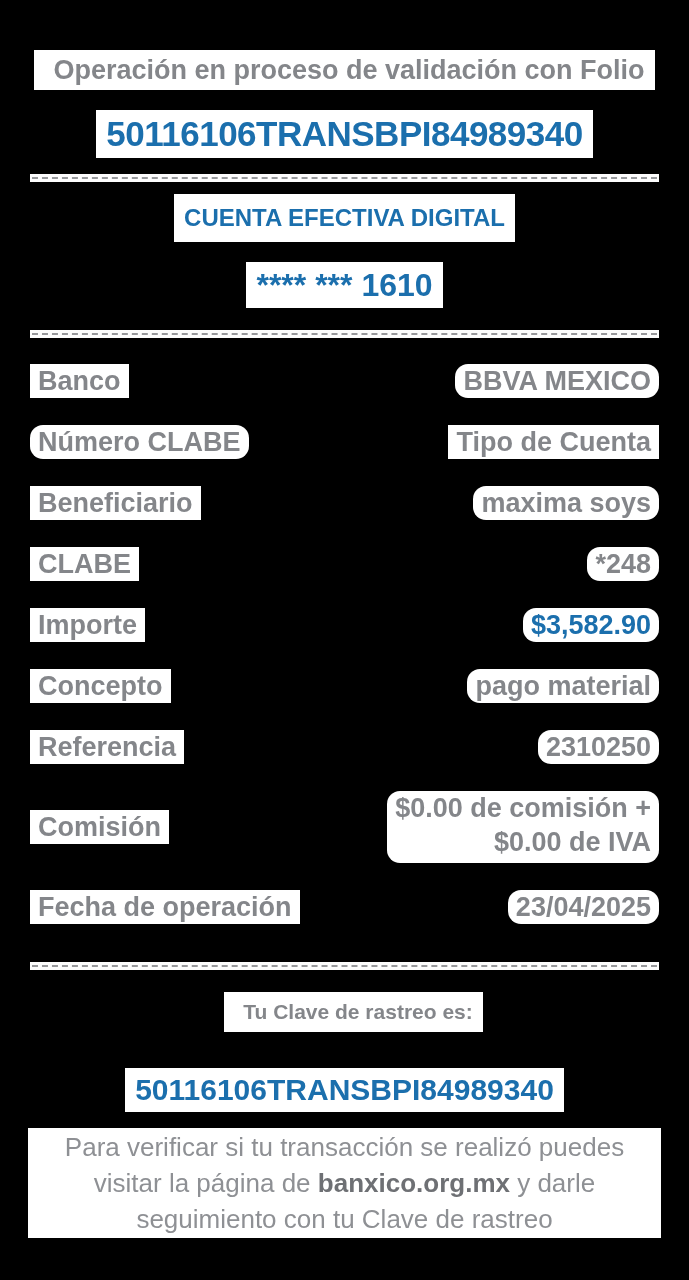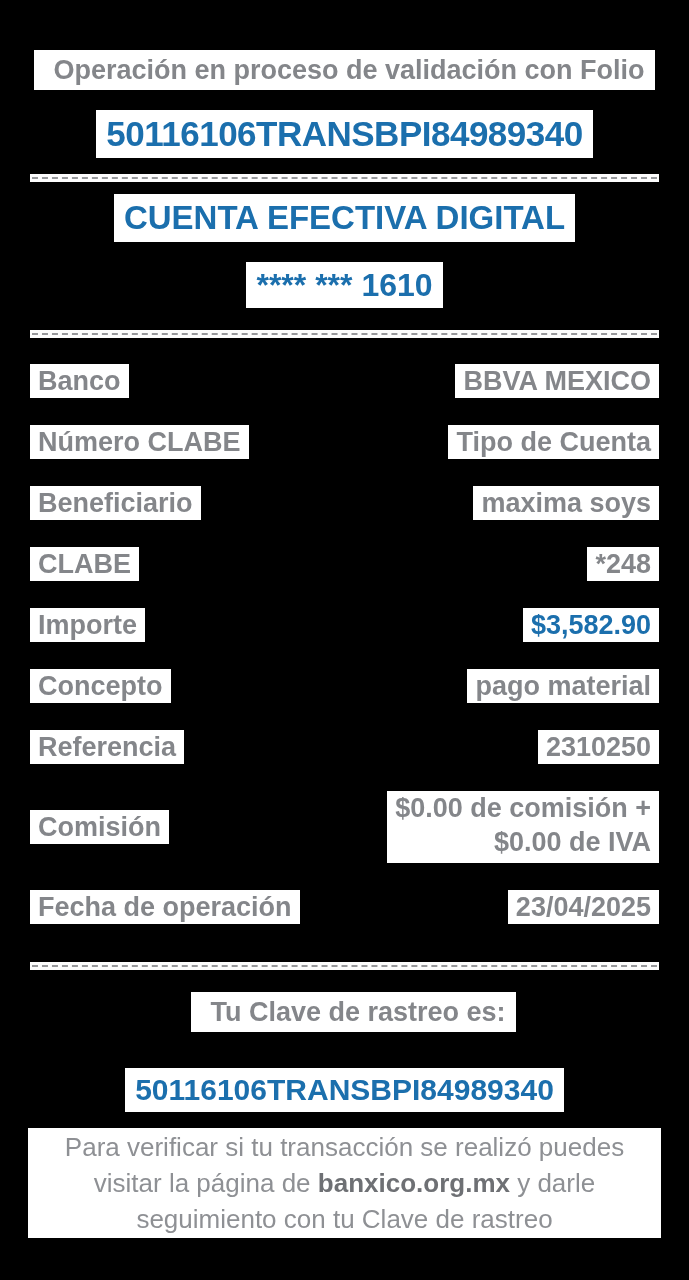--- a/index.html
+++ b/index.html
@@ -44,7 +44,7 @@
   .divider.d3 { margin-top: 38px; }
 
   .desde        { margin-top: 30px; font-size: 27px; line-height: 34px; }
-  .account-name { margin-top: 12px; font-size: 33px; line-height: 42px; }
+  .account-name { margin-top: 12px; font-size: 24px; line-height: 42px; }
   .account-mask { margin-top: 20px; font-size: 32px; line-height: 40px; }
 
   .details { margin-top: 26px; padding: 0 30px; }

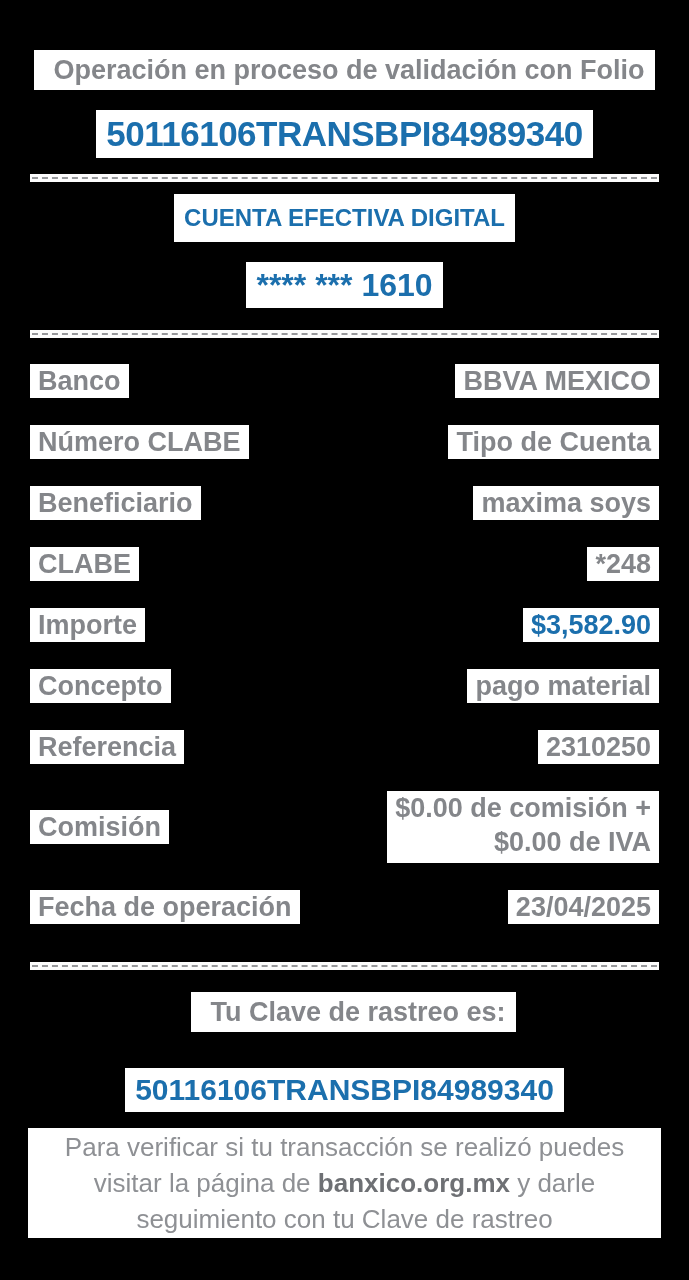--- a/index.html
+++ b/index.html
@@ -58,7 +58,7 @@
   }
   .detail-row:last-child { margin-bottom: 0; gap: 33px; }
   .detail-row .pill { padding: 3px 8px; }
-  .detail-value { text-align: right; max-width: 420px; }
+  .detail-value { text-align: right; max-width: 420px; border-radius: 13px; }
   .detail-value.multiline { line-height: 34px; padding-top: 0; padding-bottom: 4px; }
 
   .tracking-label { margin-top: 22px; font-size: 27px; line-height: 34px; margin-left: 18px; }

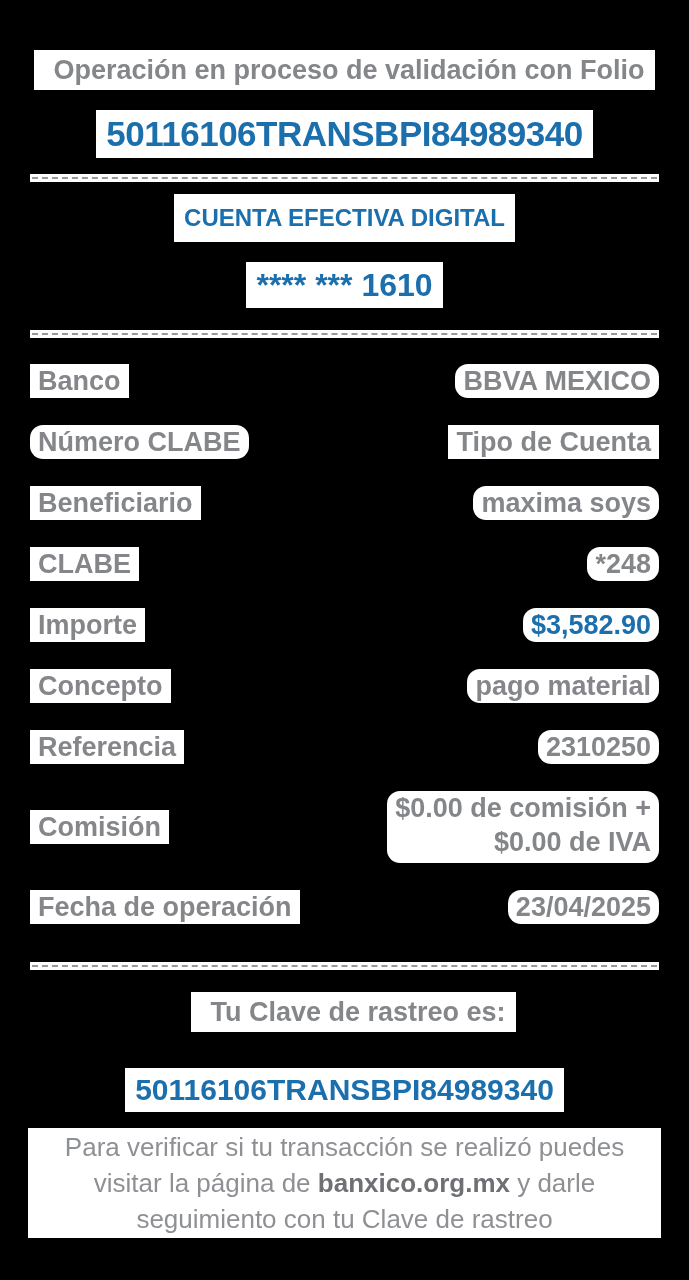--- a/index.html
+++ b/index.html
@@ -61,7 +61,7 @@
   .detail-value { text-align: right; max-width: 420px; border-radius: 13px; }
   .detail-value.multiline { line-height: 34px; padding-top: 0; padding-bottom: 4px; }
 
-  .tracking-label { margin-top: 22px; font-size: 27px; line-height: 34px; margin-left: 18px; }
+  .tracking-label { margin-top: 22px; font-size: 21px; line-height: 34px; margin-left: 18px; }
   .tracking-key   { margin-top: 36px; font-size: 30px; line-height: 38px; }
 
   .footer {

